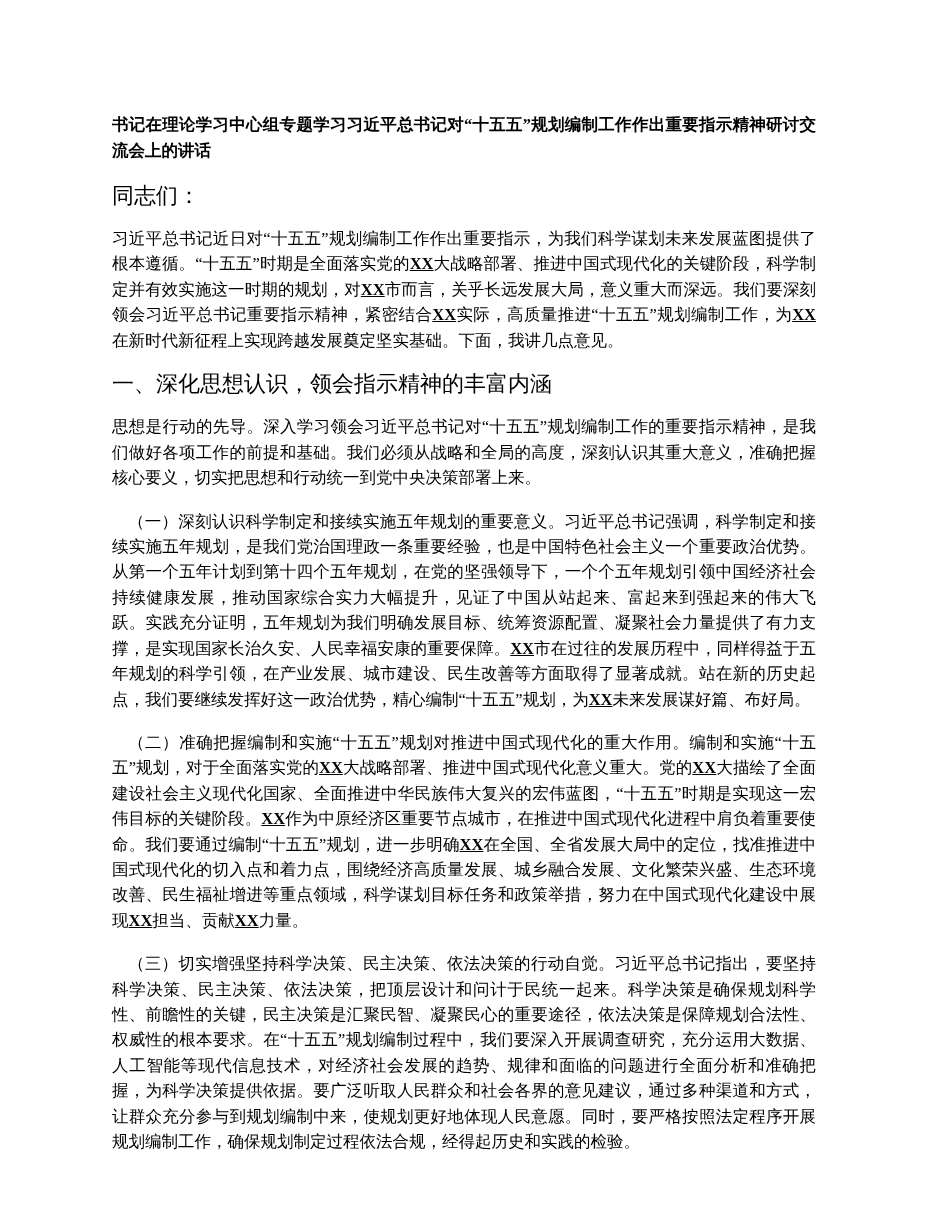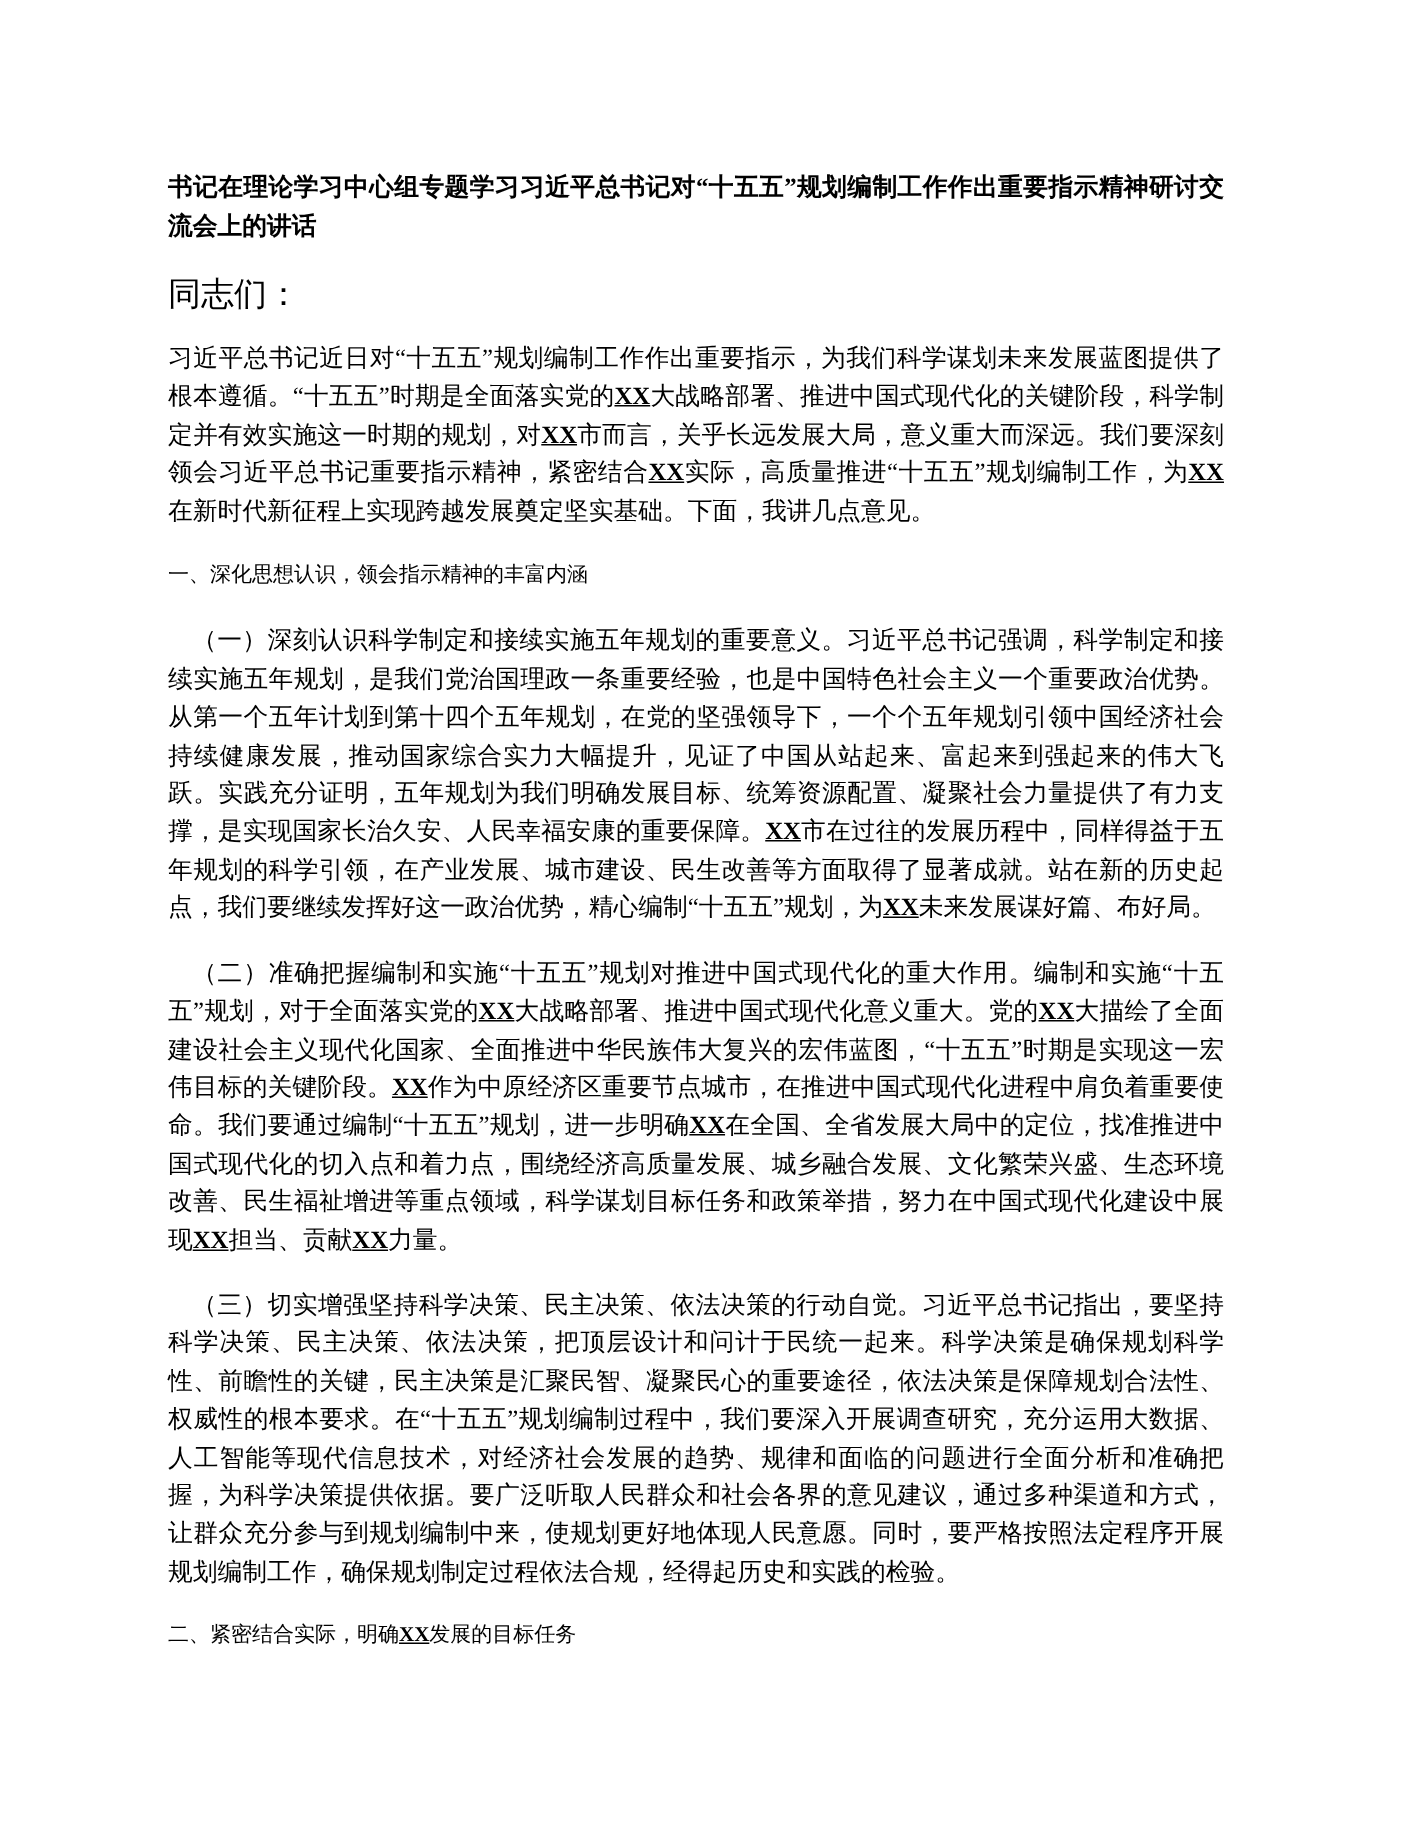--- a/index.html
+++ b/index.html
@@ -48,7 +48,7 @@
     text-indent: 16px;
   }
   p.heading {
-    font-size: 14px;
+    font-size: 22px;
     line-height: 25.4px;
     margin: 0 0 18px 0;
     text-align: left;

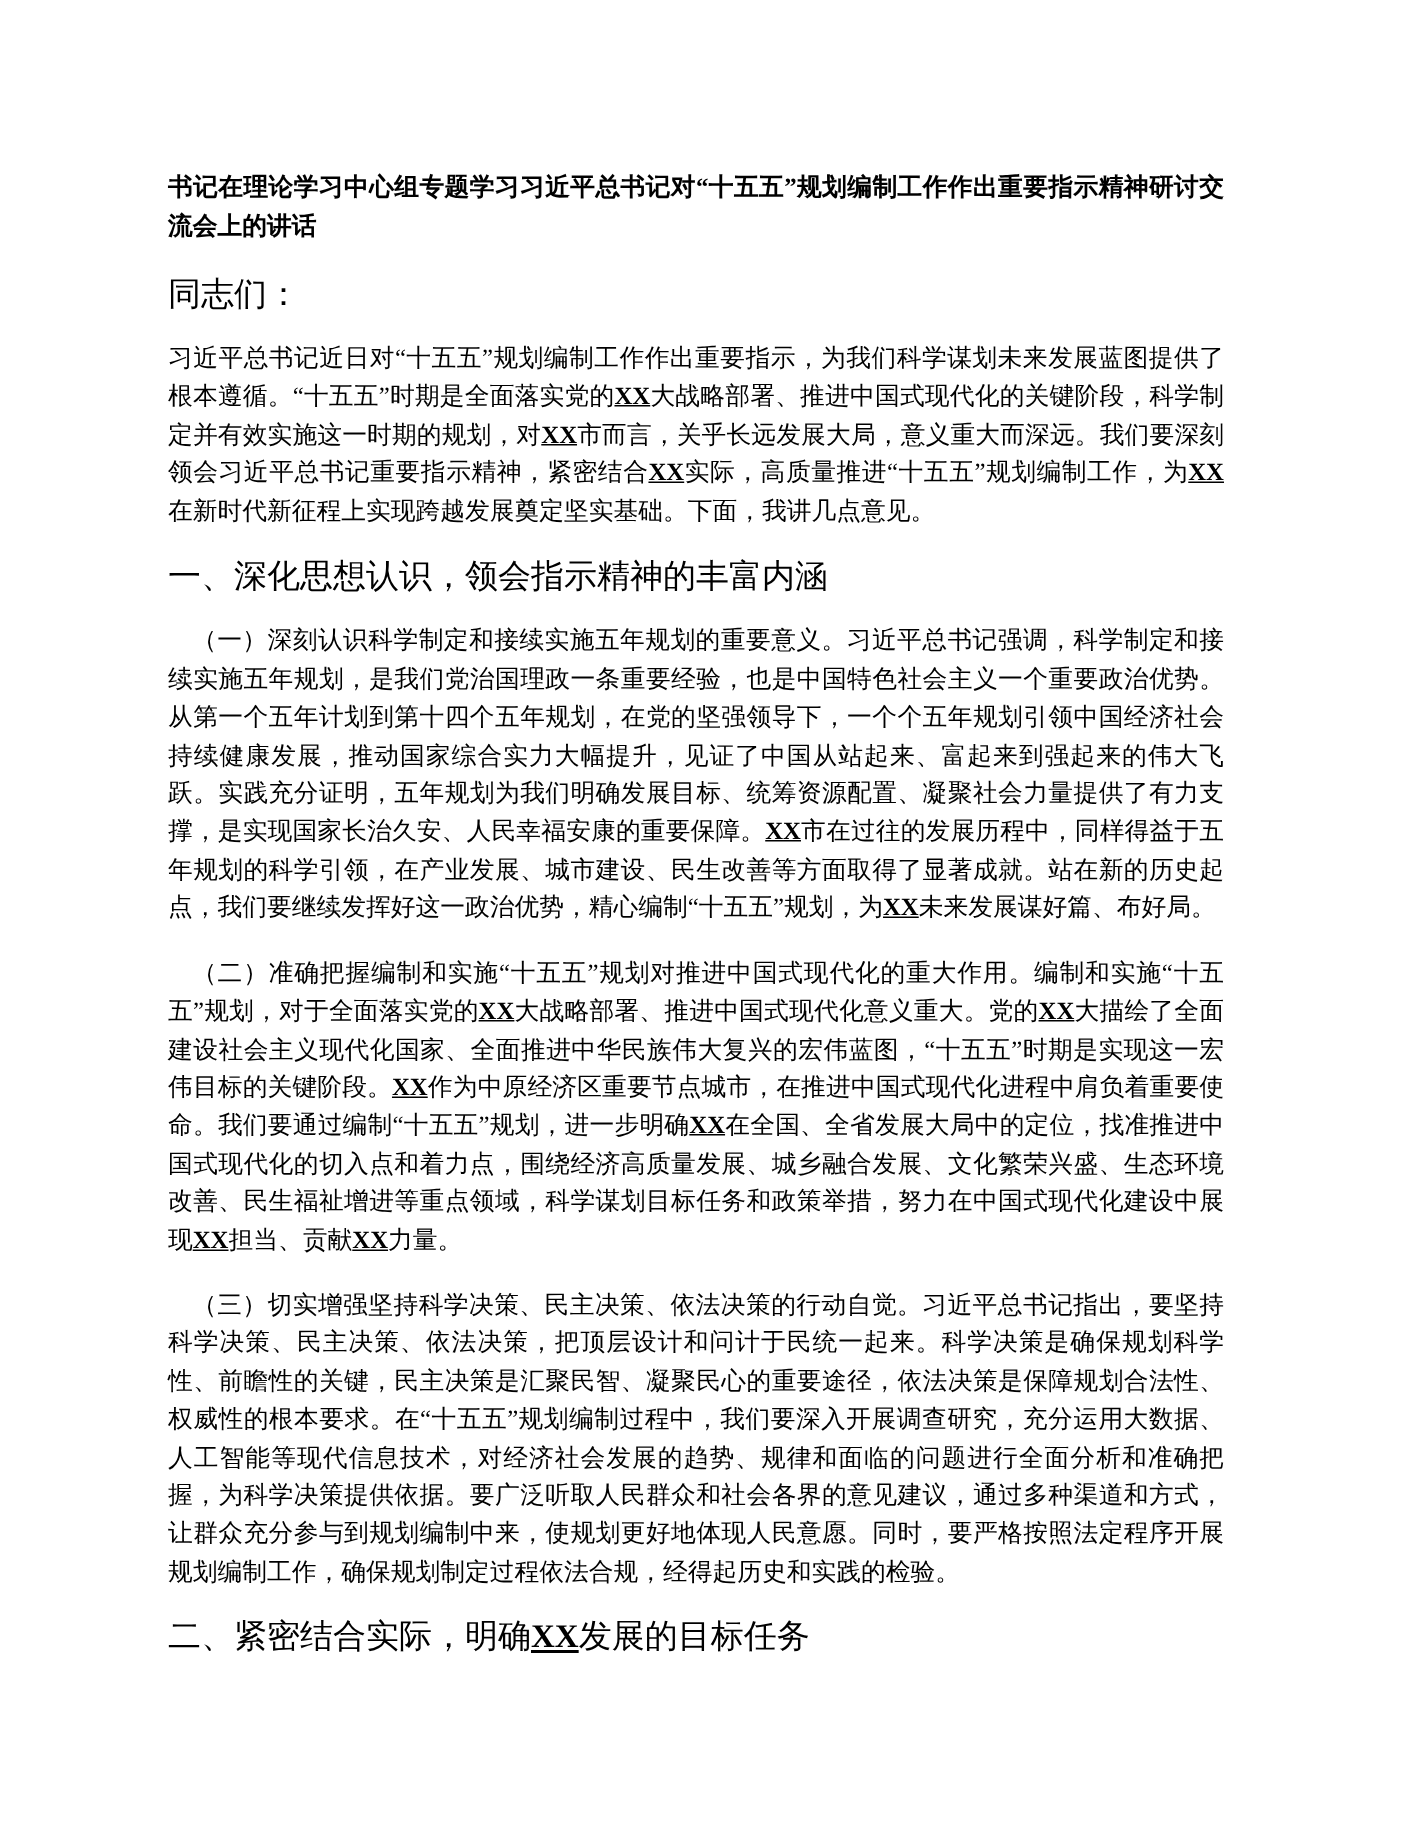--- a/index.html
+++ b/index.html
@@ -70,6 +70,7 @@
   <div id="body-blocks">
       <p class="para">习近平总书记近日对“十五五”规划编制工作作出重要指示，为我们科学谋划未来发展蓝图提供了根本遵循。“十五五”时期是全面落实党的<b class="bold">XX</b>大战略部署、推进中国式现代化的关键阶段，科学制定并有效实施这一时期的规划，对<b class="bold">XX</b>市而言，关乎长远发展大局，意义重大而深远。我们要深刻领会习近平总书记重要指示精神，紧密结合<b class="bold">XX</b>实际，高质量推进“十五五”规划编制工作，为<b class="bold">XX</b>在新时代新征程上实现跨越发展奠定坚实基础。下面，我讲几点意见。</p>
       <p class="para heading">一、深化思想认识，领会指示精神的丰富内涵</p>
+      <p class="para">思想是行动的先导。深入学习领会习近平总书记对“十五五”规划编制工作的重要指示精神，是我们做好各项工作的前提和基础。我们必须从战略和全局的高度，深刻认识其重大意义，准确把握核心要义，切实把思想和行动统一到党中央决策部署上来。</p>
       <p class="para indent">（一）深刻认识科学制定和接续实施五年规划的重要意义。习近平总书记强调，科学制定和接续实施五年规划，是我们党治国理政一条重要经验，也是中国特色社会主义一个重要政治优势。从第一个五年计划到第十四个五年规划，在党的坚强领导下，一个个五年规划引领中国经济社会持续健康发展，推动国家综合实力大幅提升，见证了中国从站起来、富起来到强起来的伟大飞跃。实践充分证明，五年规划为我们明确发展目标、统筹资源配置、凝聚社会力量提供了有力支撑，是实现国家长治久安、人民幸福安康的重要保障。<b class="bold">XX</b>市在过往的发展历程中，同样得益于五年规划的科学引领，在产业发展、城市建设、民生改善等方面取得了显著成就。站在新的历史起点，我们要继续发挥好这一政治优势，精心编制“十五五”规划，为<b class="bold">XX</b>未来发展谋好篇、布好局。</p>
       <p class="para indent">（二）准确把握编制和实施“十五五”规划对推进中国式现代化的重大作用。编制和实施“十五五”规划，对于全面落实党的<b class="bold">XX</b>大战略部署、推进中国式现代化意义重大。党的<b class="bold">XX</b>大描绘了全面建设社会主义现代化国家、全面推进中华民族伟大复兴的宏伟蓝图，“十五五”时期是实现这一宏伟目标的关键阶段。<b class="bold">XX</b>作为中原经济区重要节点城市，在推进中国式现代化进程中肩负着重要使命。我们要通过编制“十五五”规划，进一步明确<b class="bold">XX</b>在全国、全省发展大局中的定位，找准推进中国式现代化的切入点和着力点，围绕经济高质量发展、城乡融合发展、文化繁荣兴盛、生态环境改善、民生福祉增进等重点领域，科学谋划目标任务和政策举措，努力在中国式现代化建设中展现<b class="bold">XX</b>担当、贡献<b class="bold">XX</b>力量。</p>
       <p class="para indent">（三）切实增强坚持科学决策、民主决策、依法决策的行动自觉。习近平总书记指出，要坚持科学决策、民主决策、依法决策，把顶层设计和问计于民统一起来。科学决策是确保规划科学性、前瞻性的关键，民主决策是汇聚民智、凝聚民心的重要途径，依法决策是保障规划合法性、权威性的根本要求。在“十五五”规划编制过程中，我们要深入开展调查研究，充分运用大数据、人工智能等现代信息技术，对经济社会发展的趋势、规律和面临的问题进行全面分析和准确把握，为科学决策提供依据。要广泛听取人民群众和社会各界的意见建议，通过多种渠道和方式，让群众充分参与到规划编制中来，使规划更好地体现人民意愿。同时，要严格按照法定程序开展规划编制工作，确保规划制定过程依法合规，经得起历史和实践的检验。</p>

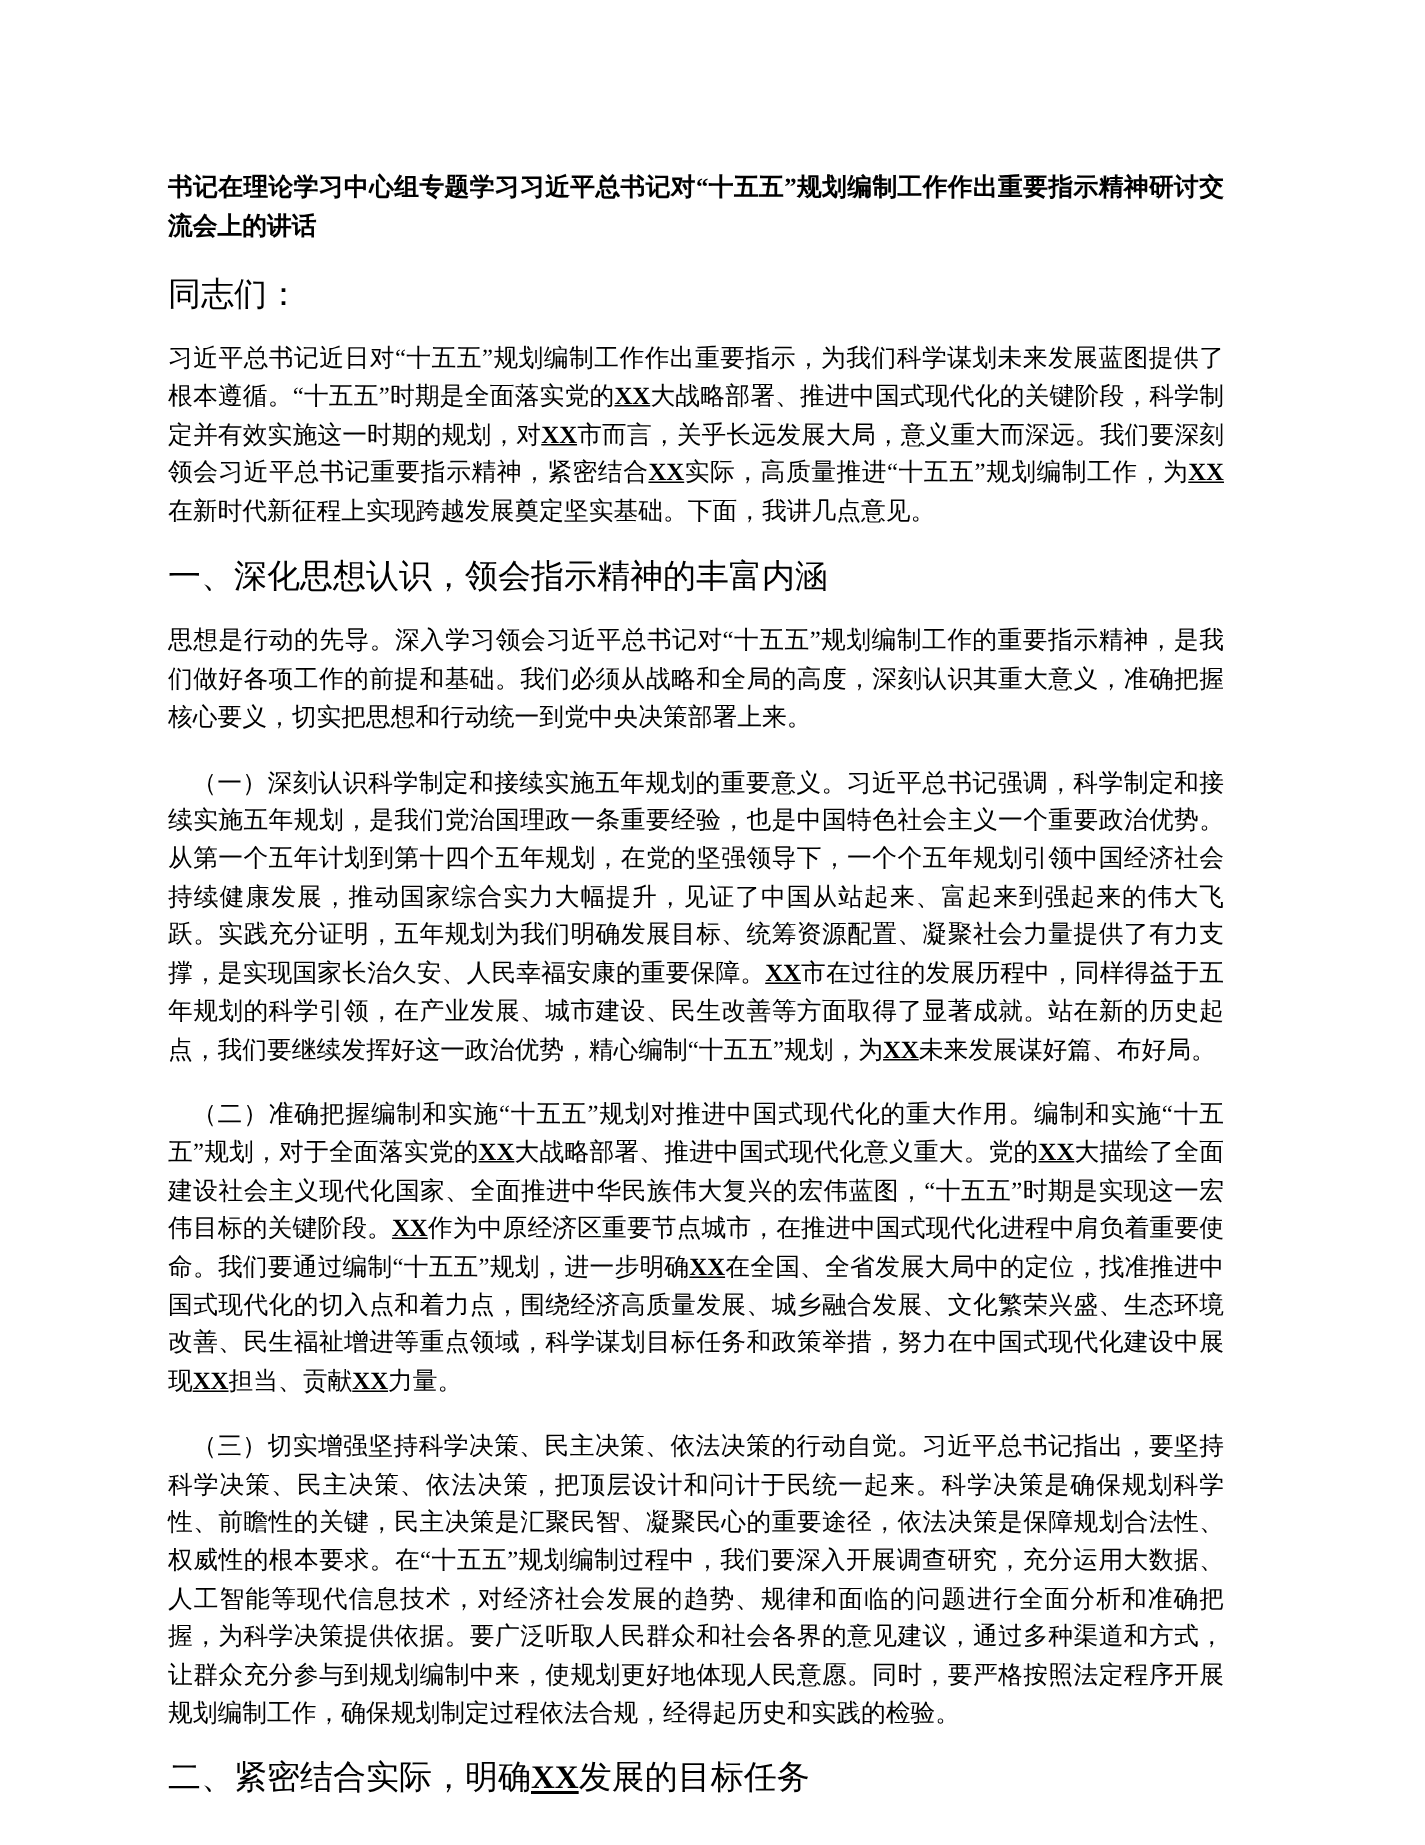--- a/index.html
+++ b/index.html
@@ -74,7 +74,6 @@
       <p class="para indent">（一）深刻认识科学制定和接续实施五年规划的重要意义。习近平总书记强调，科学制定和接续实施五年规划，是我们党治国理政一条重要经验，也是中国特色社会主义一个重要政治优势。从第一个五年计划到第十四个五年规划，在党的坚强领导下，一个个五年规划引领中国经济社会持续健康发展，推动国家综合实力大幅提升，见证了中国从站起来、富起来到强起来的伟大飞跃。实践充分证明，五年规划为我们明确发展目标、统筹资源配置、凝聚社会力量提供了有力支撑，是实现国家长治久安、人民幸福安康的重要保障。<b class="bold">XX</b>市在过往的发展历程中，同样得益于五年规划的科学引领，在产业发展、城市建设、民生改善等方面取得了显著成就。站在新的历史起点，我们要继续发挥好这一政治优势，精心编制“十五五”规划，为<b class="bold">XX</b>未来发展谋好篇、布好局。</p>
       <p class="para indent">（二）准确把握编制和实施“十五五”规划对推进中国式现代化的重大作用。编制和实施“十五五”规划，对于全面落实党的<b class="bold">XX</b>大战略部署、推进中国式现代化意义重大。党的<b class="bold">XX</b>大描绘了全面建设社会主义现代化国家、全面推进中华民族伟大复兴的宏伟蓝图，“十五五”时期是实现这一宏伟目标的关键阶段。<b class="bold">XX</b>作为中原经济区重要节点城市，在推进中国式现代化进程中肩负着重要使命。我们要通过编制“十五五”规划，进一步明确<b class="bold">XX</b>在全国、全省发展大局中的定位，找准推进中国式现代化的切入点和着力点，围绕经济高质量发展、城乡融合发展、文化繁荣兴盛、生态环境改善、民生福祉增进等重点领域，科学谋划目标任务和政策举措，努力在中国式现代化建设中展现<b class="bold">XX</b>担当、贡献<b class="bold">XX</b>力量。</p>
       <p class="para indent">（三）切实增强坚持科学决策、民主决策、依法决策的行动自觉。习近平总书记指出，要坚持科学决策、民主决策、依法决策，把顶层设计和问计于民统一起来。科学决策是确保规划科学性、前瞻性的关键，民主决策是汇聚民智、凝聚民心的重要途径，依法决策是保障规划合法性、权威性的根本要求。在“十五五”规划编制过程中，我们要深入开展调查研究，充分运用大数据、人工智能等现代信息技术，对经济社会发展的趋势、规律和面临的问题进行全面分析和准确把握，为科学决策提供依据。要广泛听取人民群众和社会各界的意见建议，通过多种渠道和方式，让群众充分参与到规划编制中来，使规划更好地体现人民意愿。同时，要严格按照法定程序开展规划编制工作，确保规划制定过程依法合规，经得起历史和实践的检验。</p>
-      <p class="para heading">二、紧密结合实际，明确<b class="bold">XX</b>发展的目标任务</p>
     </div>
 
 </div>

